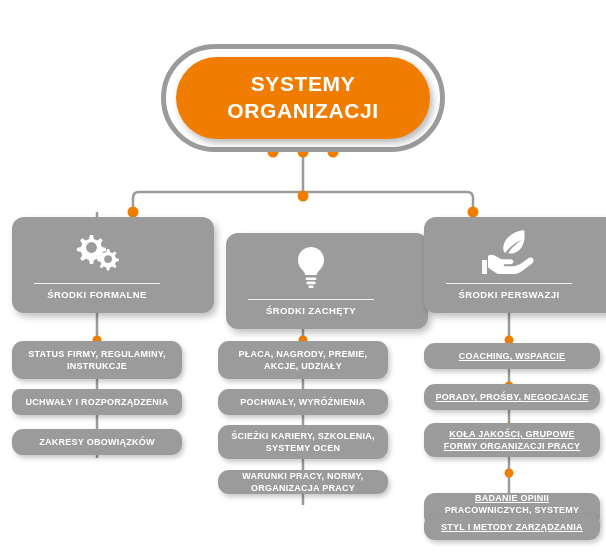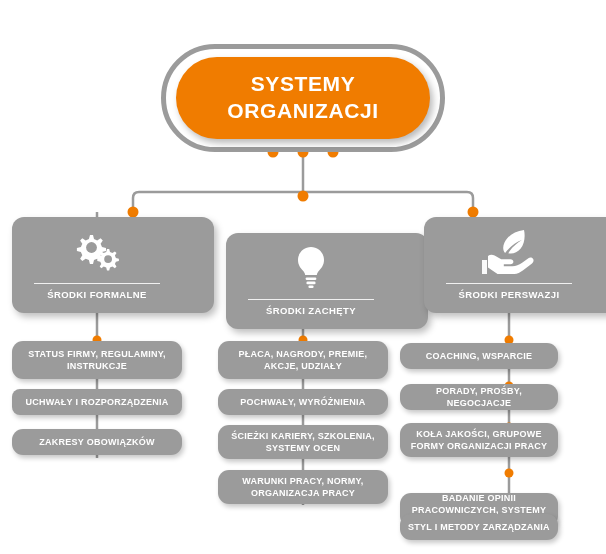--- a/index.html
+++ b/index.html
@@ -127,7 +127,7 @@
   }
   .leaf.col0 { left: 12px;  width: 170px; }
   .leaf.col1 { left: 218px; width: 170px; }
-  .leaf.col2 { left: 400px; width: 158px; }
+  .leaf.col2 { left: 424px; width: 176px; text-decoration: underline; }
 </style>
 </head>
 <body>

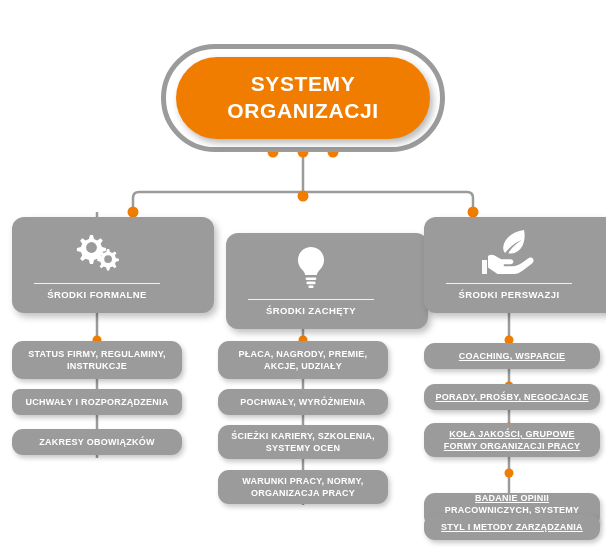--- a/index.html
+++ b/index.html
@@ -229,7 +229,7 @@
   <div class="leaf col1" style="top:389px;height:26px;">POCHWAŁY, WYRÓŻNIENIA</div>
   <div class="leaf col1" style="top:341px;height:38px;">PŁACA, NAGRODY, PREMIE, AKCJE, UDZIAŁY</div>
   <div class="leaf col1" style="top:425px;height:34px;">ŚCIEŻKI KARIERY, SZKOLENIA, SYSTEMY OCEN</div>
-  <div class="leaf col1" style="top:470px;height:34px;padding-left:8px;">WARUNKI PRACY, NORMY, ORGANIZACJA PRACY</div>
+  <div class="leaf col1" style="top:470px;height:24px;padding-left:8px;">WARUNKI PRACY, NORMY, ORGANIZACJA PRACY</div>
 
   <div class="leaf col2" style="top:343px;height:26px;">COACHING, WSPARCIE</div>
   <div class="leaf col2" style="top:384px;height:26px;">PORADY, PROŚBY, NEGOCJACJE</div>

